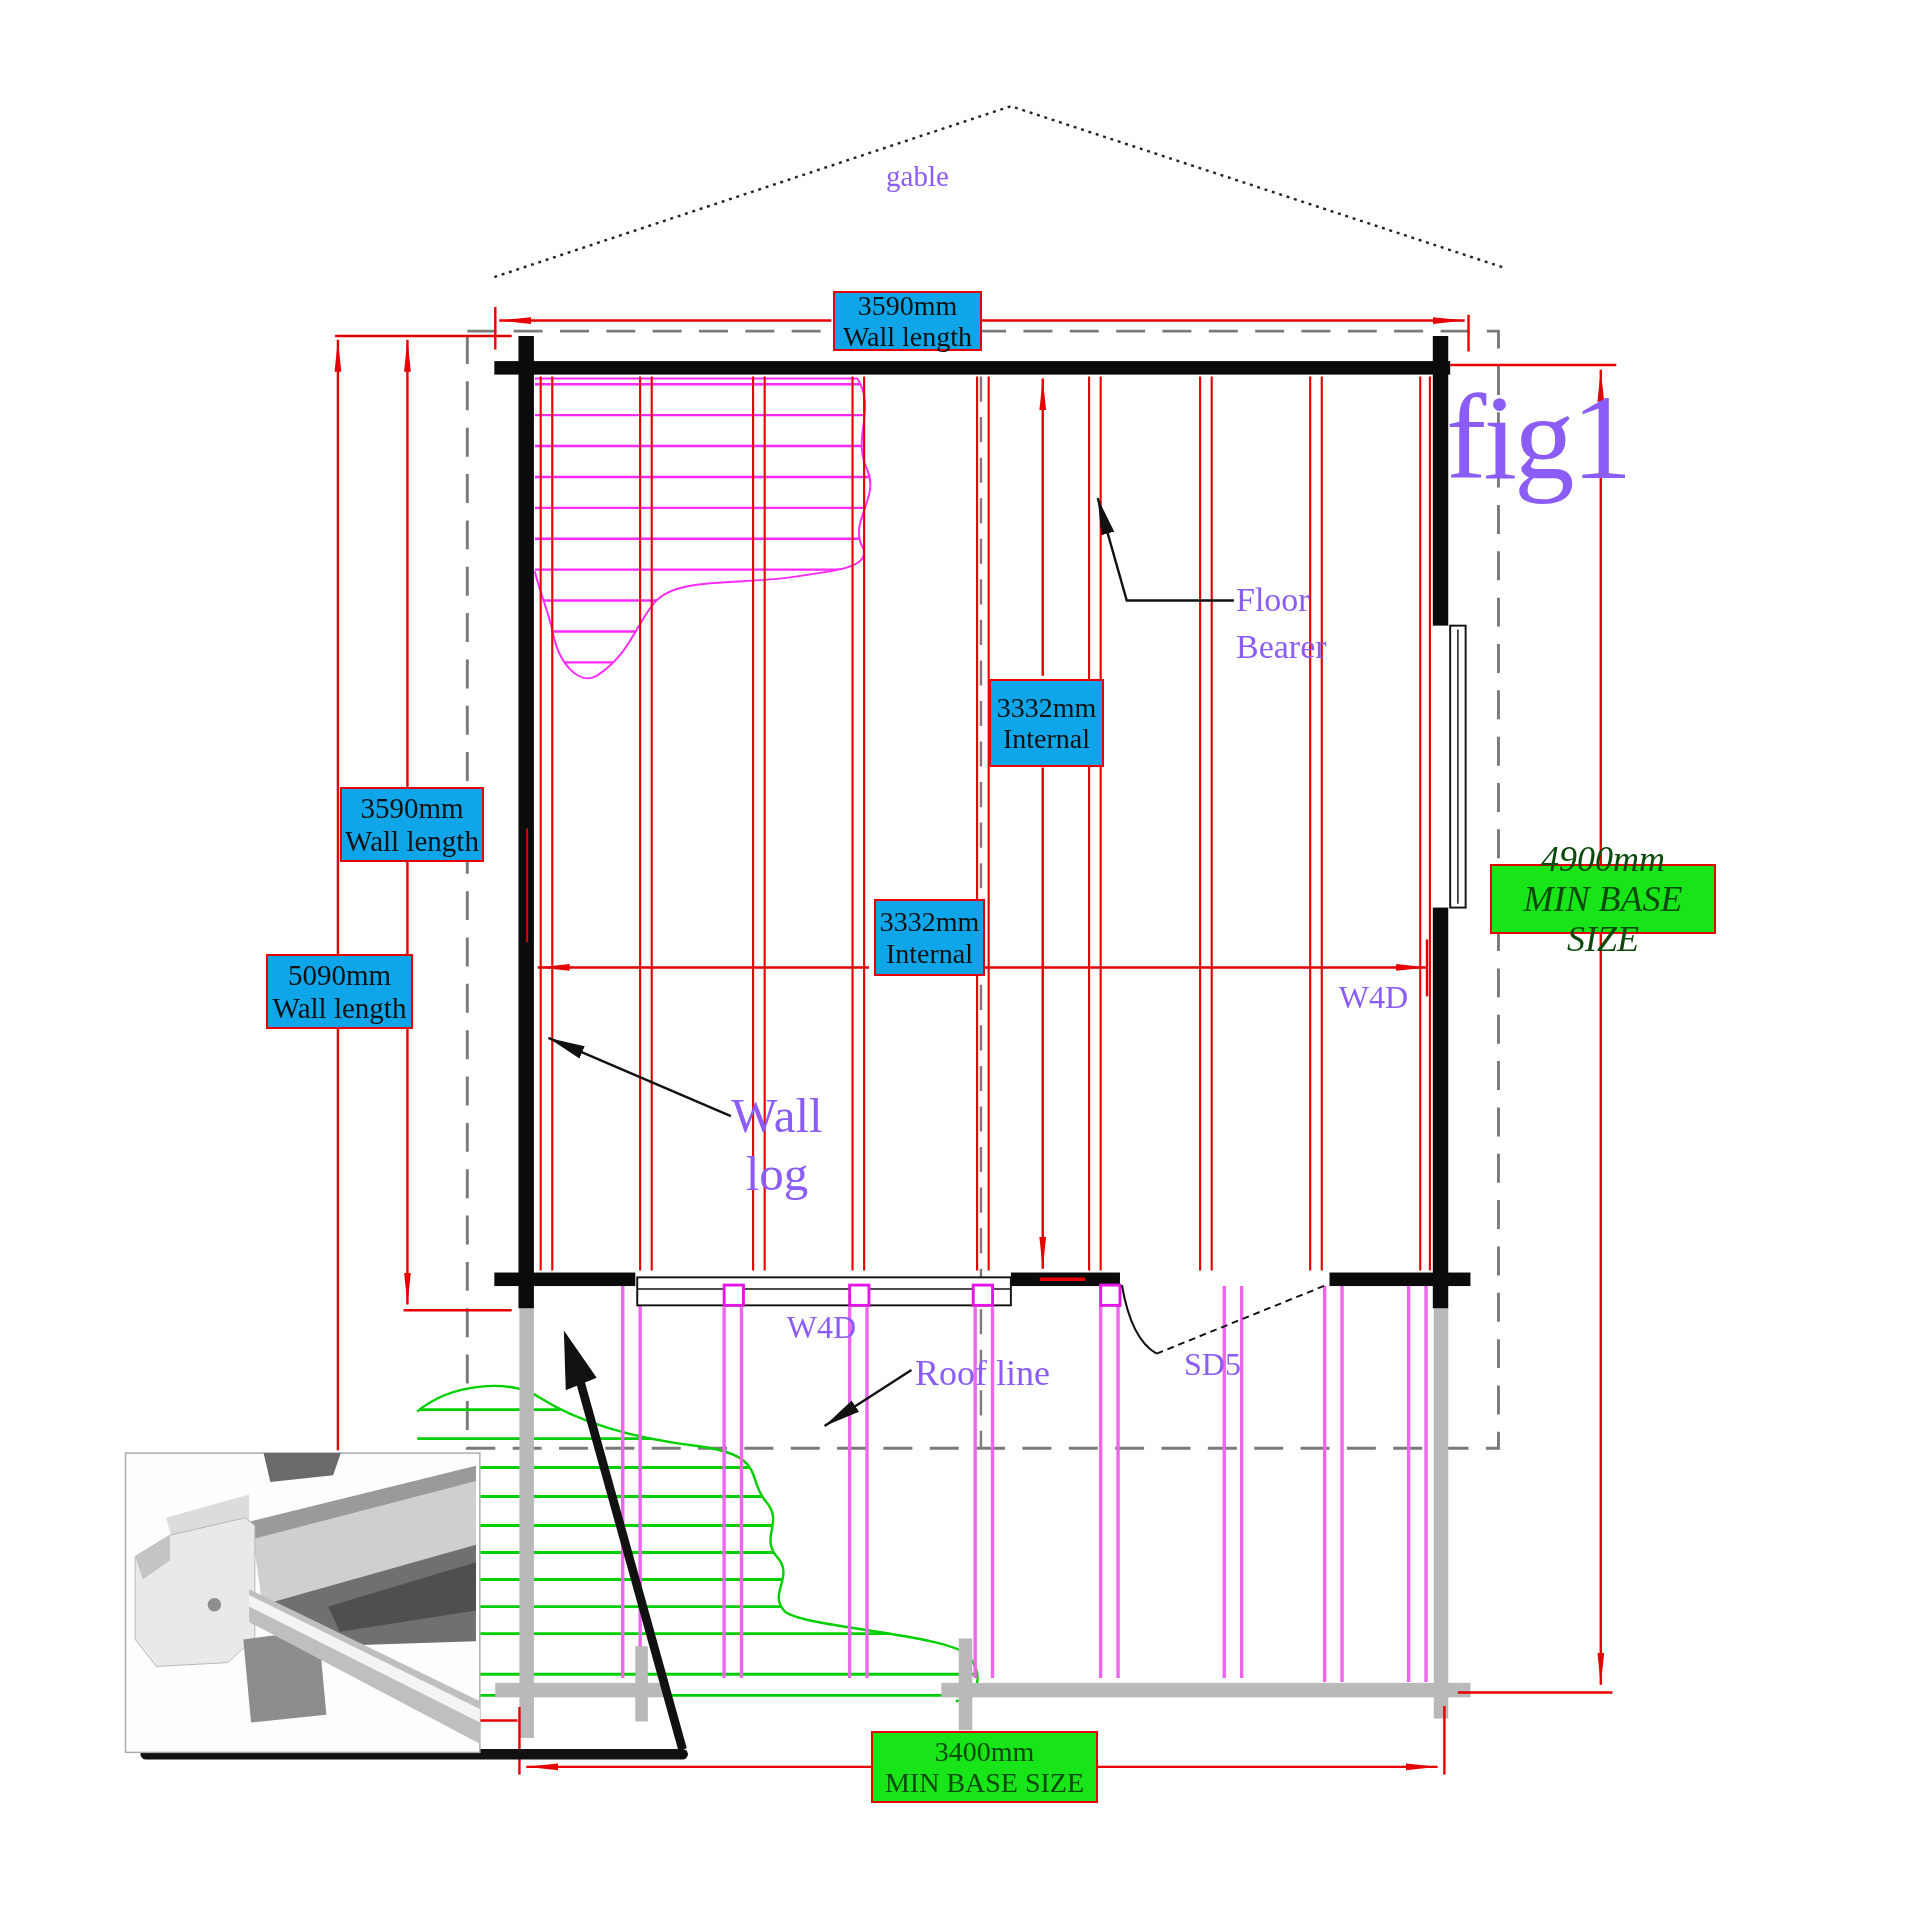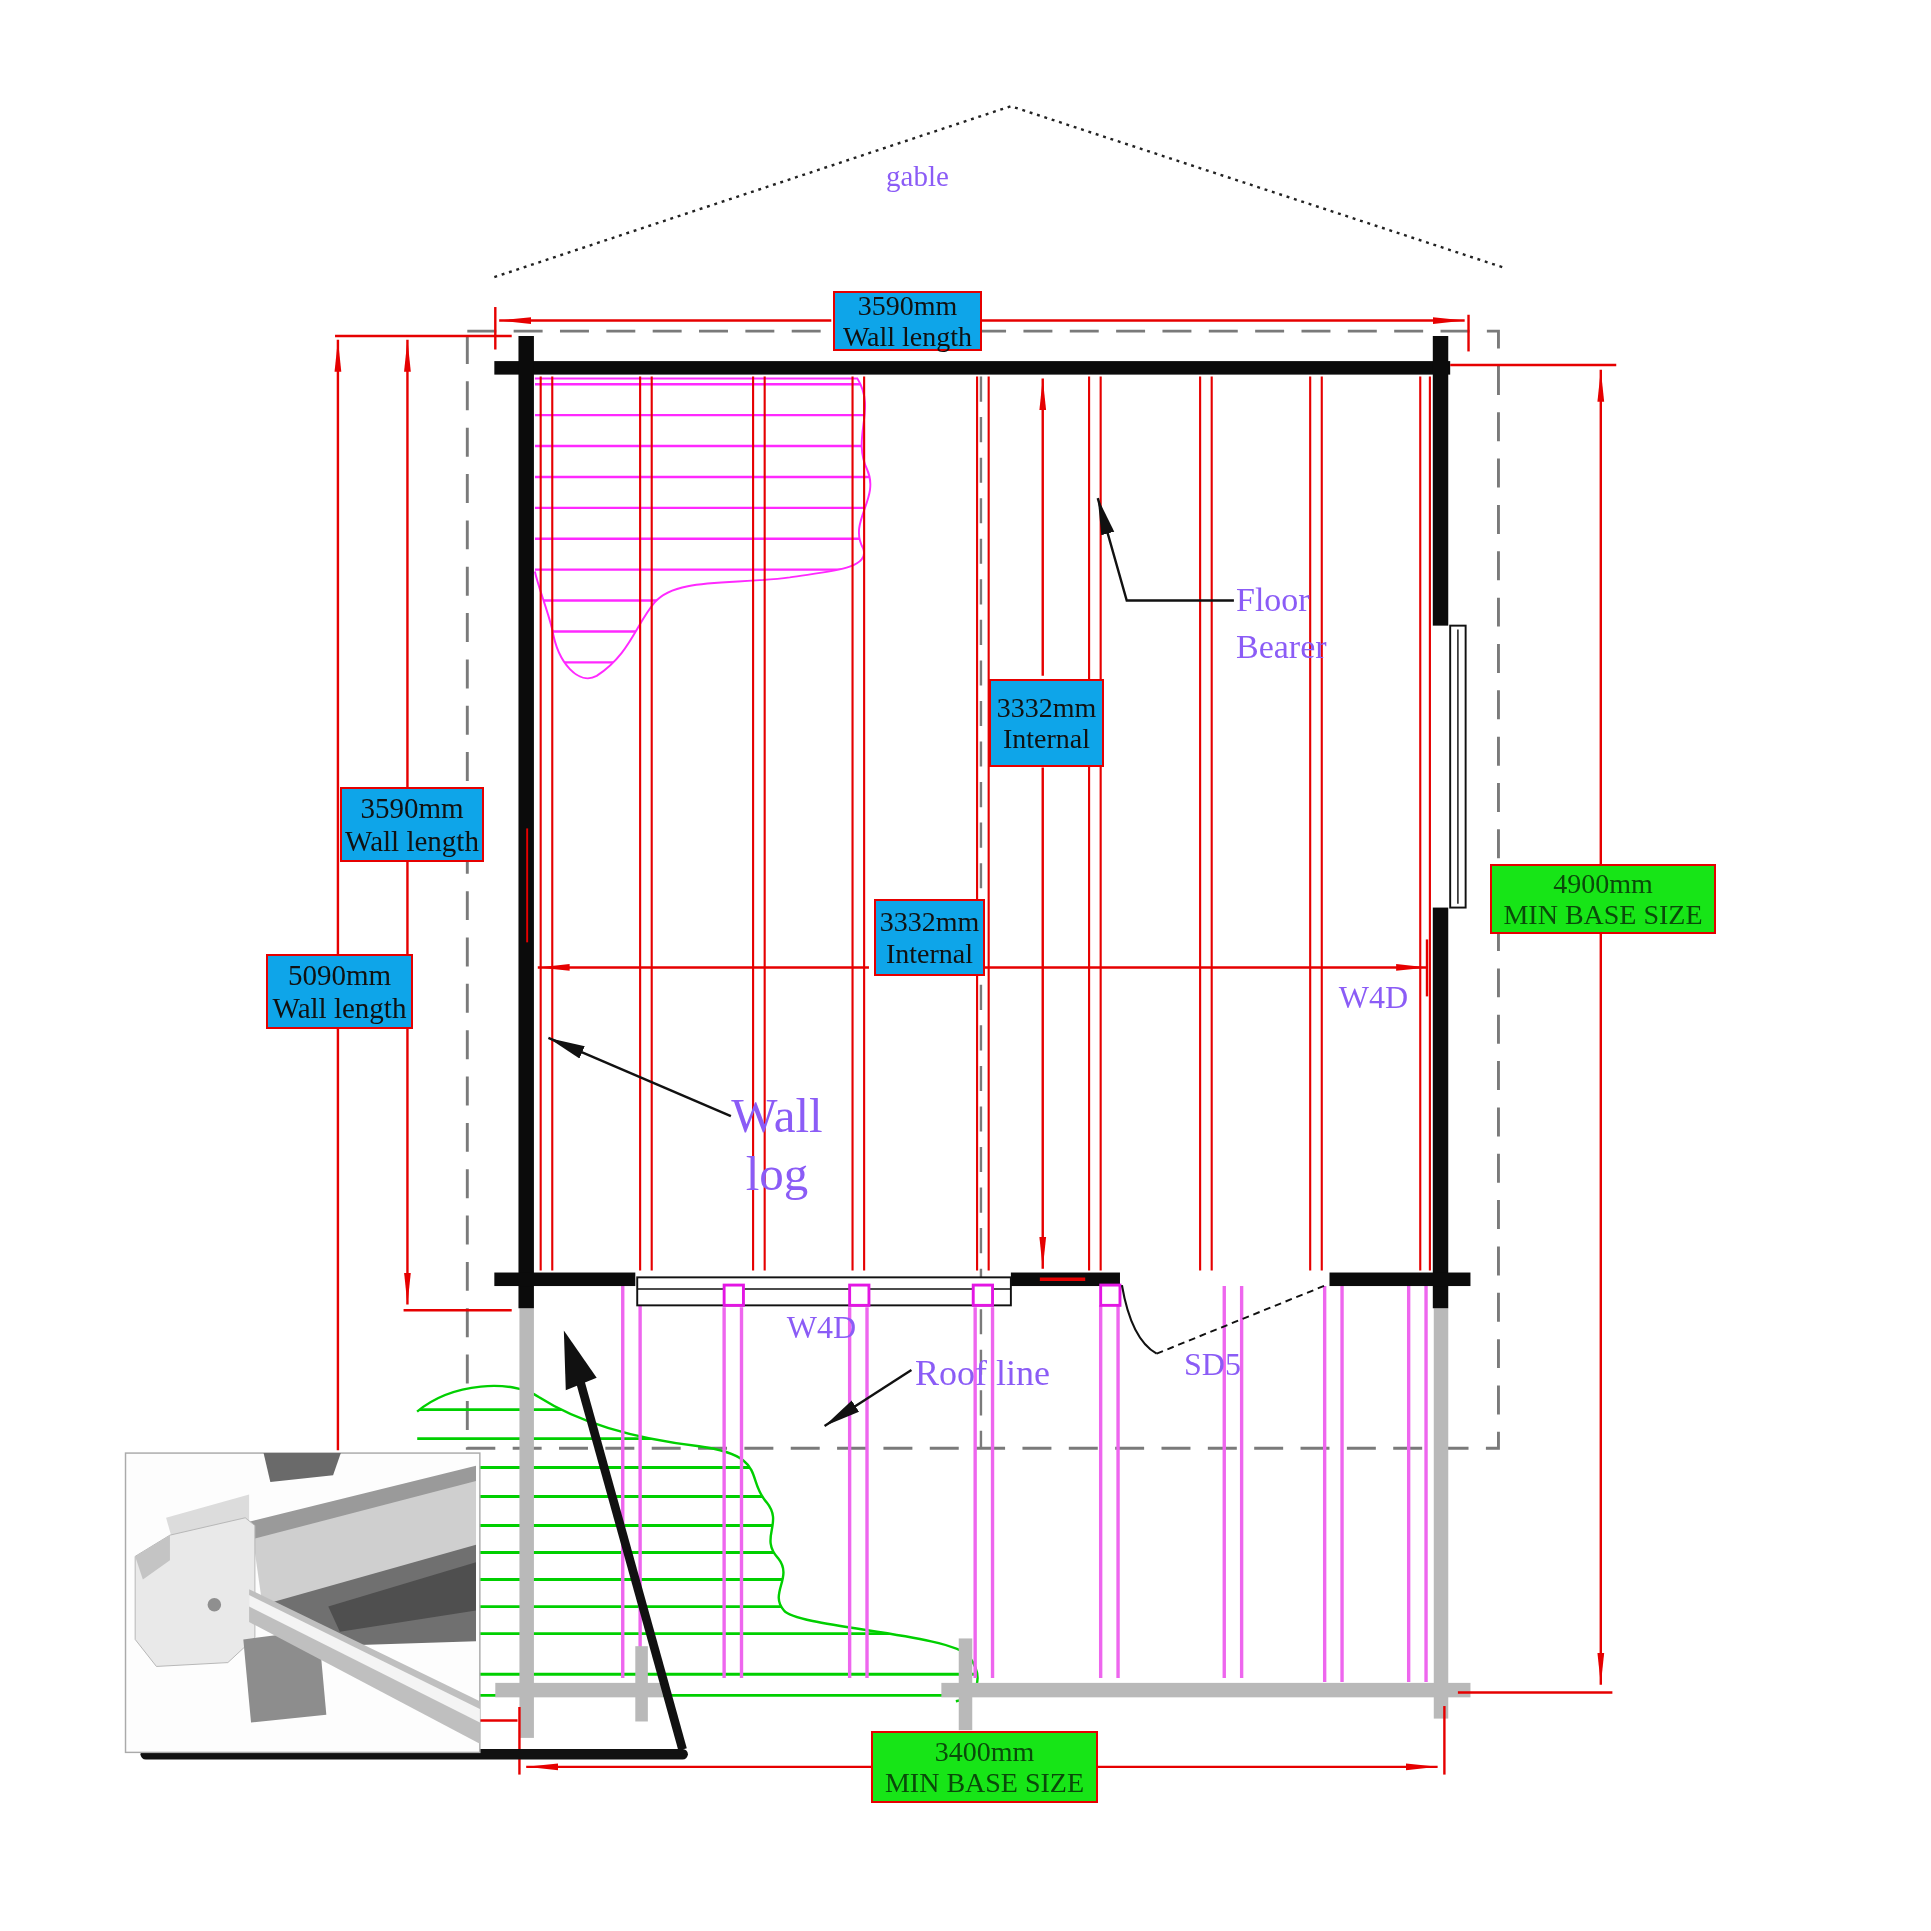--- a/index.html
+++ b/index.html
@@ -219,6 +219,7 @@
 
 <div class="lbl" style="left:850px;top:160px;width:135px;font-size:29px;">gable</div>
 
+<div class="lbl figlbl" style="left:1446px;top:377px;width:212px;text-align:left;">fig1</div>
 
 <div class="dimbox" style="left:833px;top:291px;width:145px;height:56px;font-size:28px;">
   <div>3590mm</div>

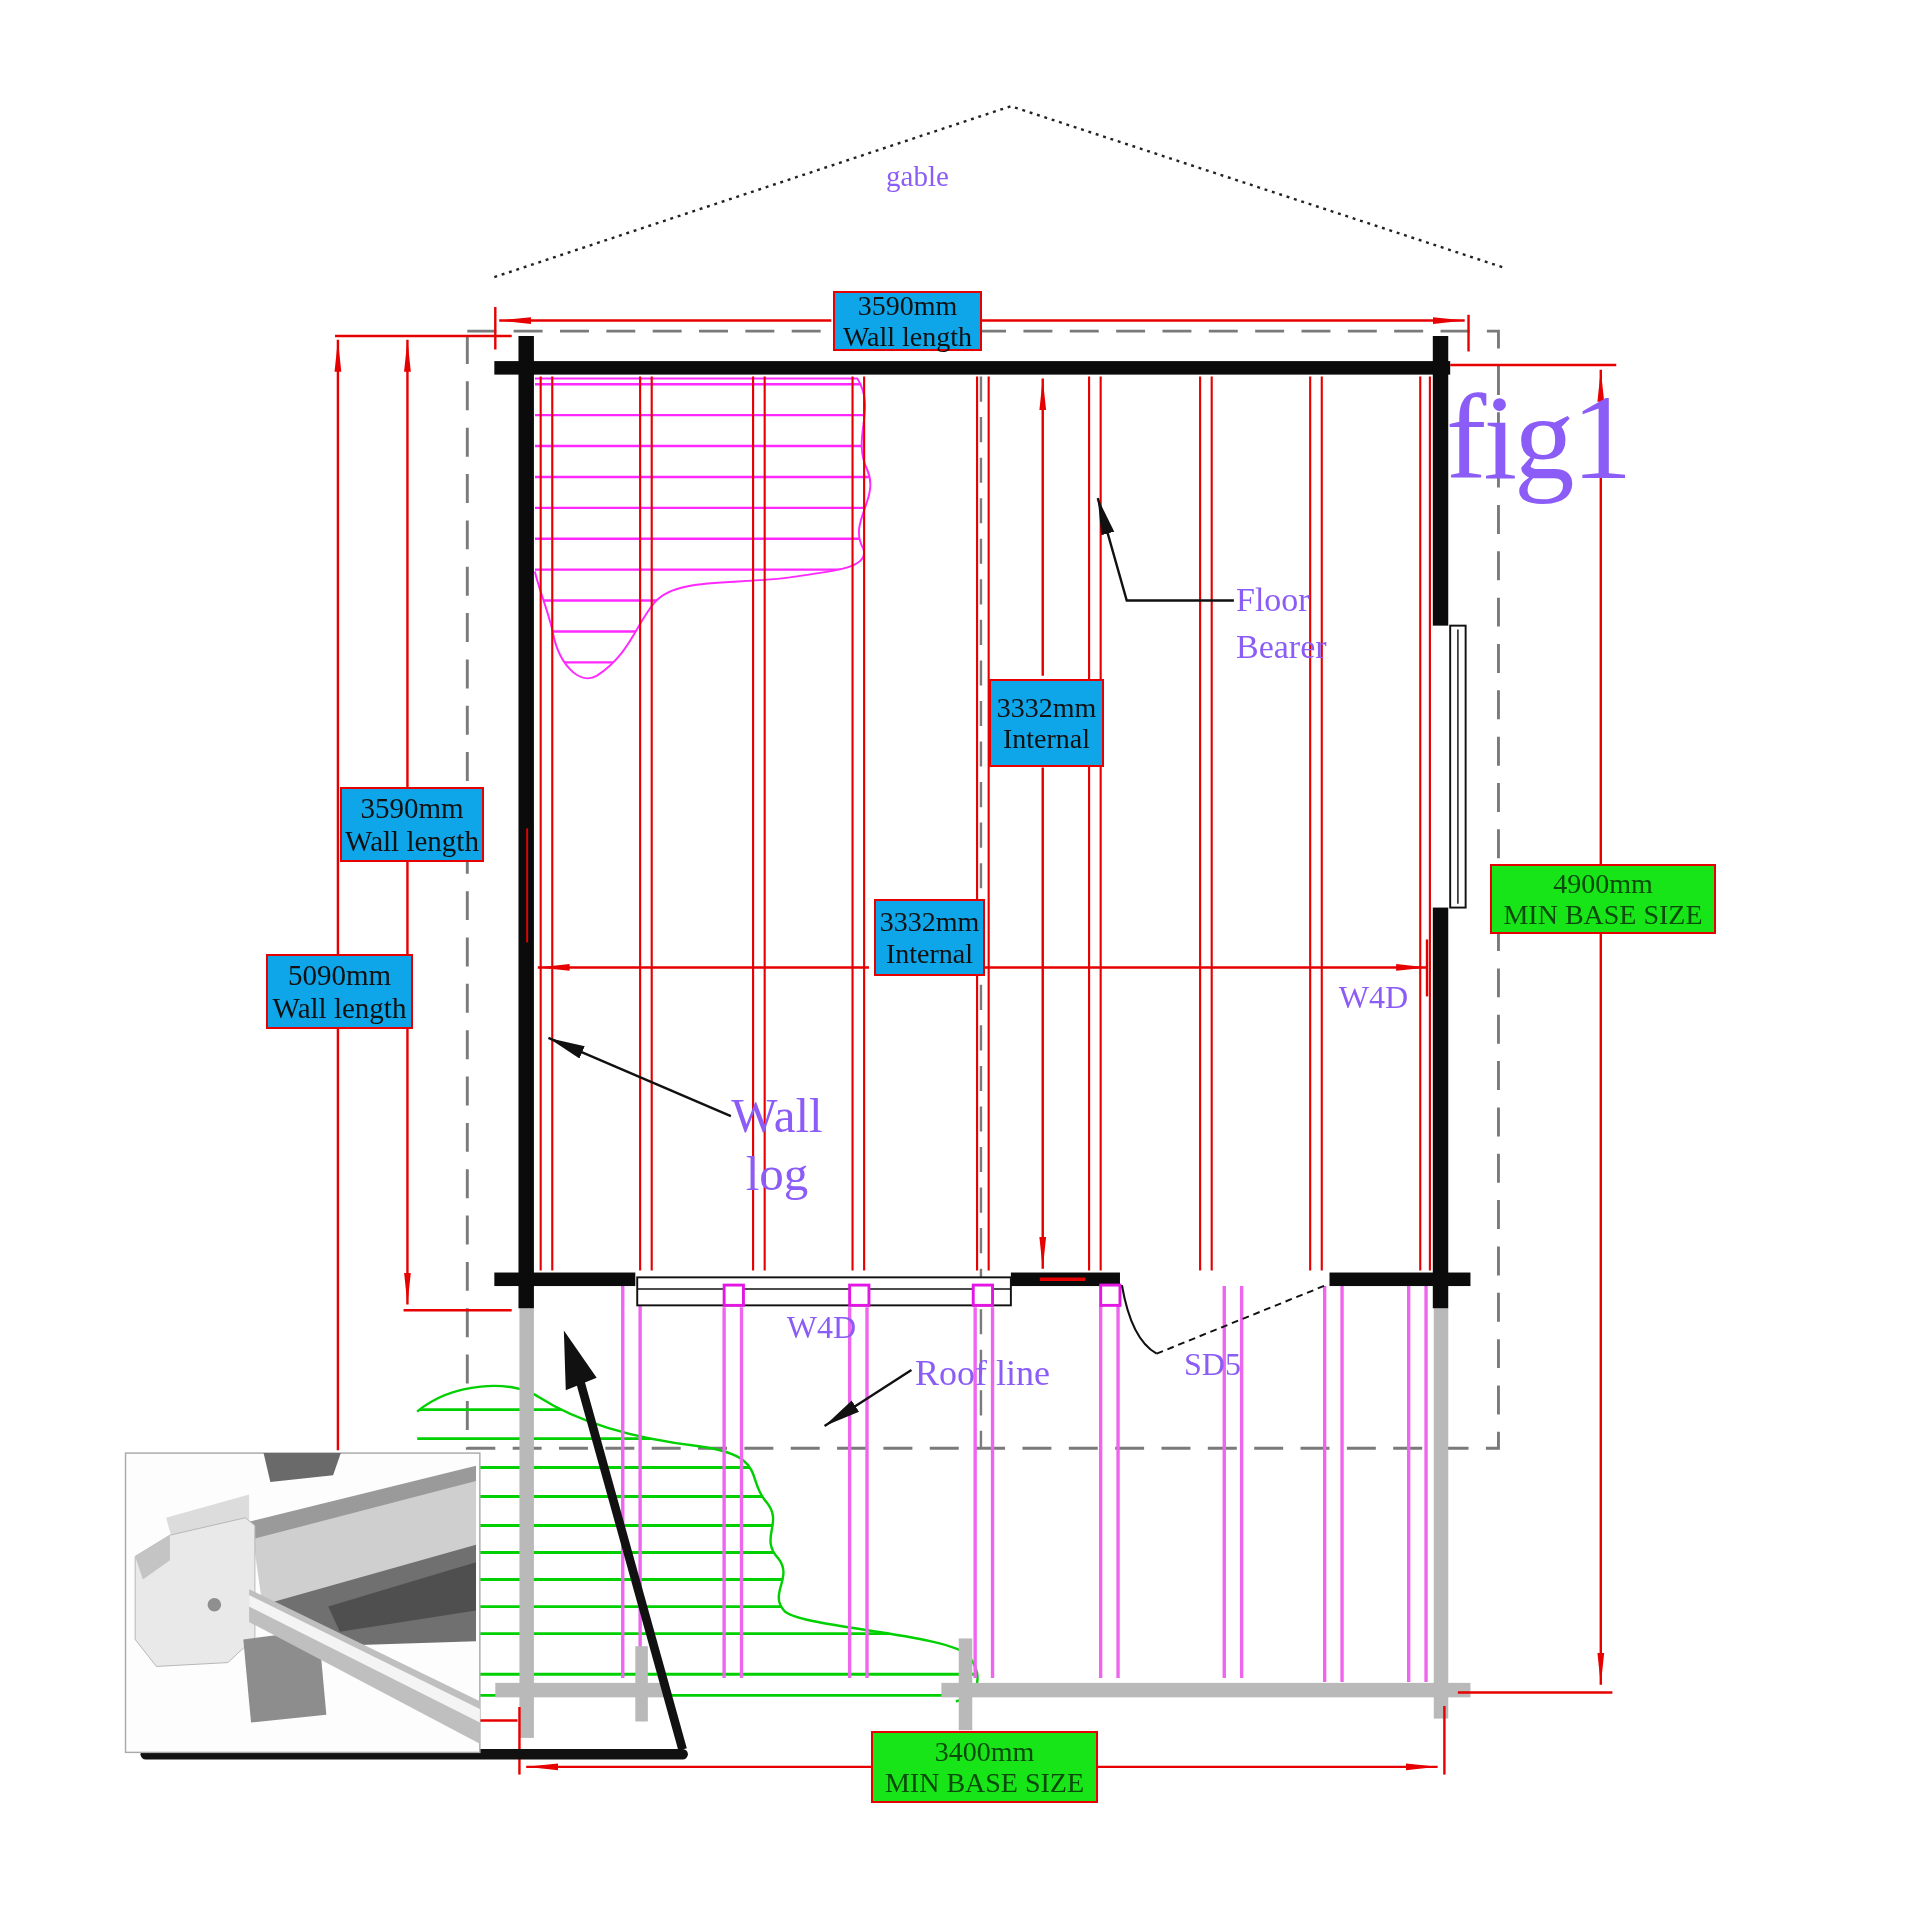--- a/index.html
+++ b/index.html
@@ -246,7 +246,7 @@
   <div>Internal</div>
 </div>
 
-<div class="dimbox greenbox" style="left:1490px;top:864px;width:222px;height:66px;font-size:28px;">
+<div class="dimbox greenbox" style="left:1490px;top:864px;width:222px;height:66px;font-size:36px;font-style:italic;">
   <div>4900mm</div>
   <div>MIN BASE SIZE</div>
 </div>

